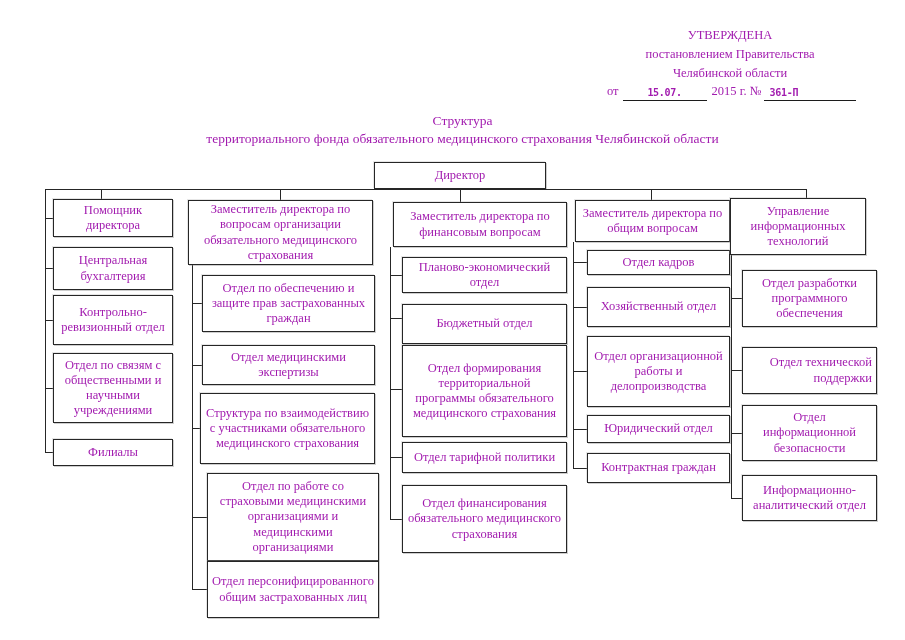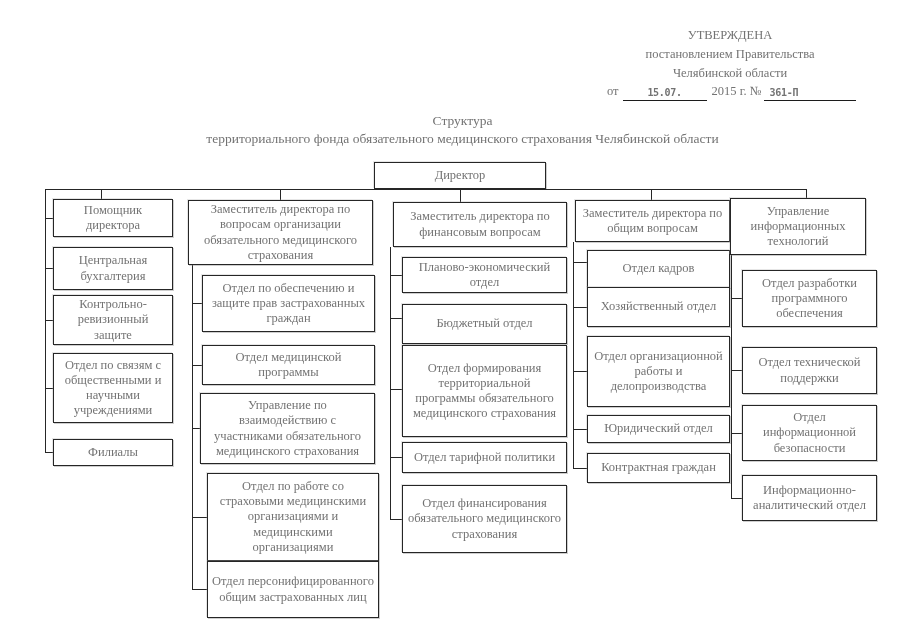--- a/index.html
+++ b/index.html
@@ -4,7 +4,7 @@
 <style>
   html,body{margin:0;padding:0;background:#ffffff;}
   .page{position:relative;width:905px;height:640px;background:#fff;
-        font-family:"Liberation Serif","DejaVu Serif",serif;color:#737373;overflow:hidden;}
+        font-family:"Liberation Serif","DejaVu Serif",serif;color:#a21caf;overflow:hidden;}
   
   .approval{position:absolute;left:589px;top:26px;width:282px;font-size:12.5px;
             line-height:19px;text-align:center;}

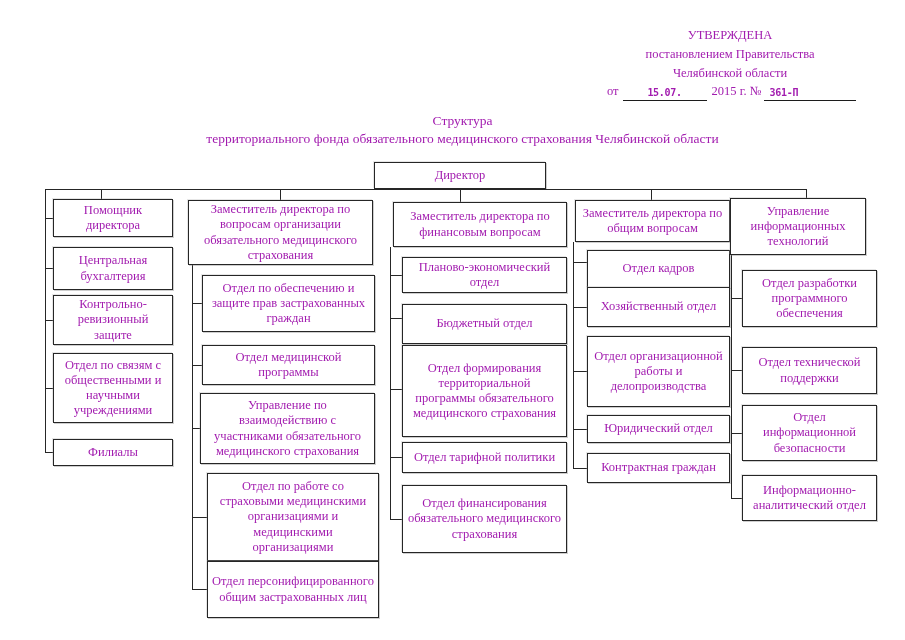--- a/index.html
+++ b/index.html
@@ -121,7 +121,7 @@
   <div class="box" style="left:402px;top:485px;width:165px;height:68px;">Отдел финансирования обязательного медицинского страхования</div>
 
   <div class="box" style="left:575px;top:200px;width:155px;height:42px;">Заместитель директора по общим вопросам</div>
-  <div class="box" style="left:587px;top:250px;width:143px;height:38px;">Отдел кадров</div>
+  <div class="box" style="left:587px;top:250px;width:143px;height:25px;">Отдел кадров</div>
   <div class="box" style="left:587px;top:287px;width:143px;height:40px;">Хозяйственный отдел</div>
   <div class="box" style="left:587px;top:336px;width:143px;height:71px;">Отдел организационной работы и делопроизводства</div>
   <div class="box" style="left:587px;top:415px;width:143px;height:28px;">Юридический отдел</div>

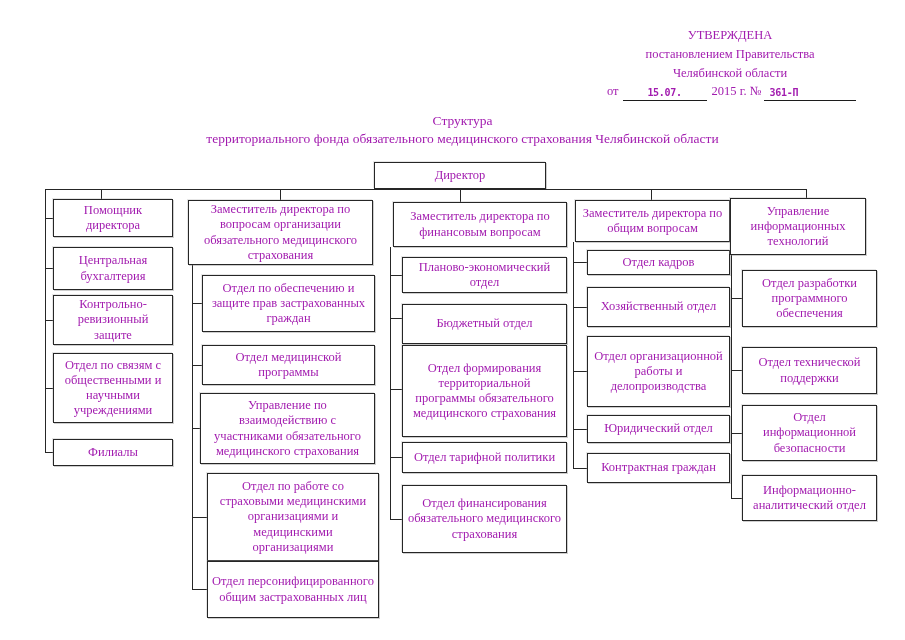--- a/index.html
+++ b/index.html
@@ -102,7 +102,7 @@
 
   <div class="box" style="left:53px;top:199px;width:120px;height:38px;">Помощник директора</div>
   <div class="box" style="left:53px;top:247px;width:120px;height:43px;">Центральная бухгалтерия</div>
-  <div class="box" style="left:53px;top:295px;width:120px;height:50px;">Контрольно-ревизионный защите</div>
+  <div class="box" style="left:53px;top:295px;width:120px;height:50px;">Контрольно-ревизионный отдел</div>
   <div class="box" style="left:53px;top:353px;width:120px;height:70px;">Отдел по связям с общественными и научными учреждениями</div>
   <div class="box" style="left:53px;top:439px;width:120px;height:27px;">Филиалы</div>
 

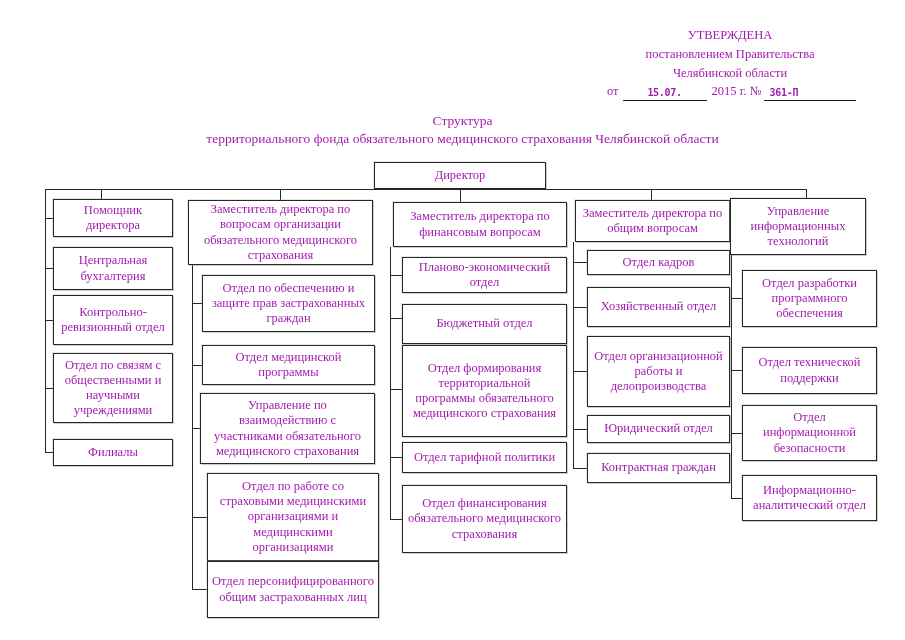--- a/index.html
+++ b/index.html
@@ -108,7 +108,7 @@
 
   <div class="box" style="left:188px;top:200px;width:185px;height:65px;">Заместитель директора по вопросам организации обязательного медицинского страхования</div>
   <div class="box" style="left:202px;top:275px;width:173px;height:57px;">Отдел по обеспечению и защите прав застрахованных граждан</div>
-  <div class="box" style="left:202px;top:345px;width:173px;height:40px;">Отдел медицинской программы</div>
+  <div class="box" style="left:202px;top:345px;width:173px;height:40px;">Отдел медицинскими экспертизы</div>
   <div class="box" style="left:200px;top:393px;width:175px;height:71px;">Управление по взаимодействию с участниками обязательного медицинского страхования</div>
   <div class="box" style="left:207px;top:473px;width:172px;height:88px;">Отдел по работе со страховыми медицинскими организациями и медицинскими организациями</div>
   <div class="box" style="left:207px;top:561px;width:172px;height:57px;">Отдел персонифицированного общим застрахованных лиц</div>

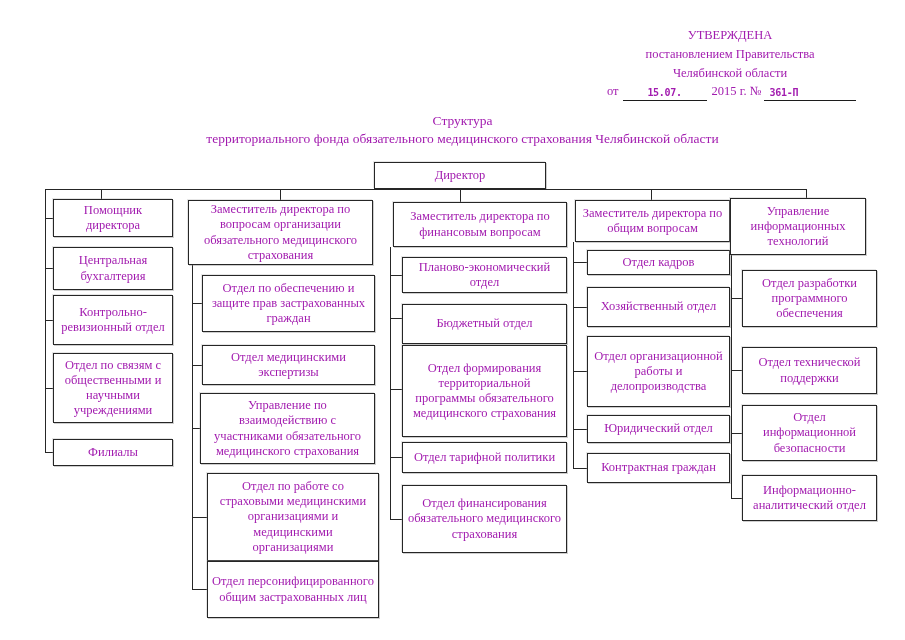--- a/index.html
+++ b/index.html
@@ -129,7 +129,7 @@
 
   <div class="box" style="left:730px;top:198px;width:136px;height:57px;">Управление информационных технологий</div>
   <div class="box" style="left:742px;top:270px;width:135px;height:57px;">Отдел разработки программного обеспечения</div>
-  <div class="box" style="left:742px;top:347px;width:135px;height:47px;">Отдел технической поддержки</div>
+  <div class="box" style="left:742px;top:347px;width:135px;height:47px;text-align:right;">Отдел технической поддержки</div>
   <div class="box" style="left:742px;top:405px;width:135px;height:56px;">Отдел информационной безопасности</div>
   <div class="box" style="left:742px;top:475px;width:135px;height:46px;">Информационно-аналитический отдел</div>
 

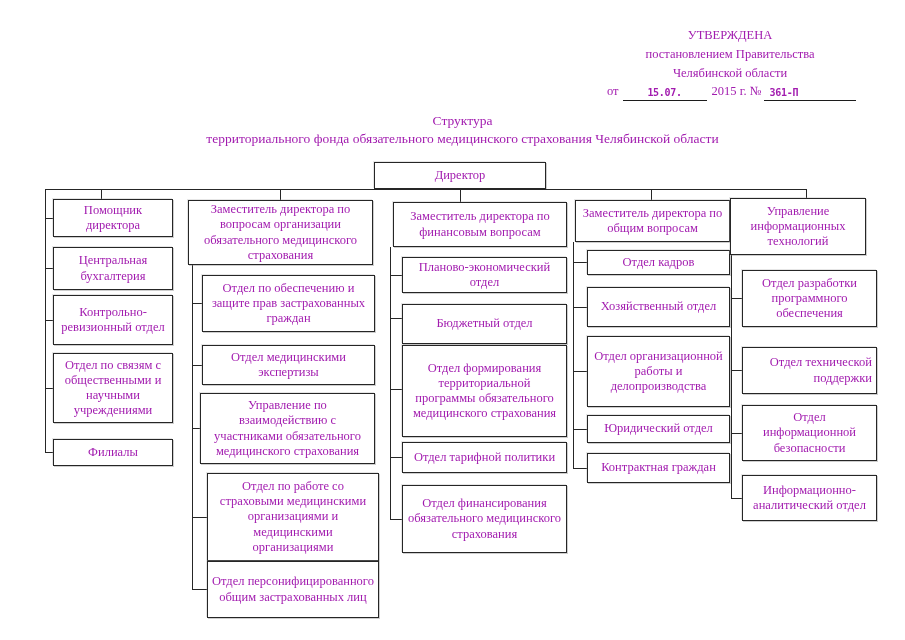--- a/index.html
+++ b/index.html
@@ -109,7 +109,7 @@
   <div class="box" style="left:188px;top:200px;width:185px;height:65px;">Заместитель директора по вопросам организации обязательного медицинского страхования</div>
   <div class="box" style="left:202px;top:275px;width:173px;height:57px;">Отдел по обеспечению и защите прав застрахованных граждан</div>
   <div class="box" style="left:202px;top:345px;width:173px;height:40px;">Отдел медицинскими экспертизы</div>
-  <div class="box" style="left:200px;top:393px;width:175px;height:71px;">Управление по взаимодействию с участниками обязательного медицинского страхования</div>
+  <div class="box" style="left:200px;top:393px;width:175px;height:71px;">Структура по взаимодействию с участниками обязательного медицинского страхования</div>
   <div class="box" style="left:207px;top:473px;width:172px;height:88px;">Отдел по работе со страховыми медицинскими организациями и медицинскими организациями</div>
   <div class="box" style="left:207px;top:561px;width:172px;height:57px;">Отдел персонифицированного общим застрахованных лиц</div>
 

